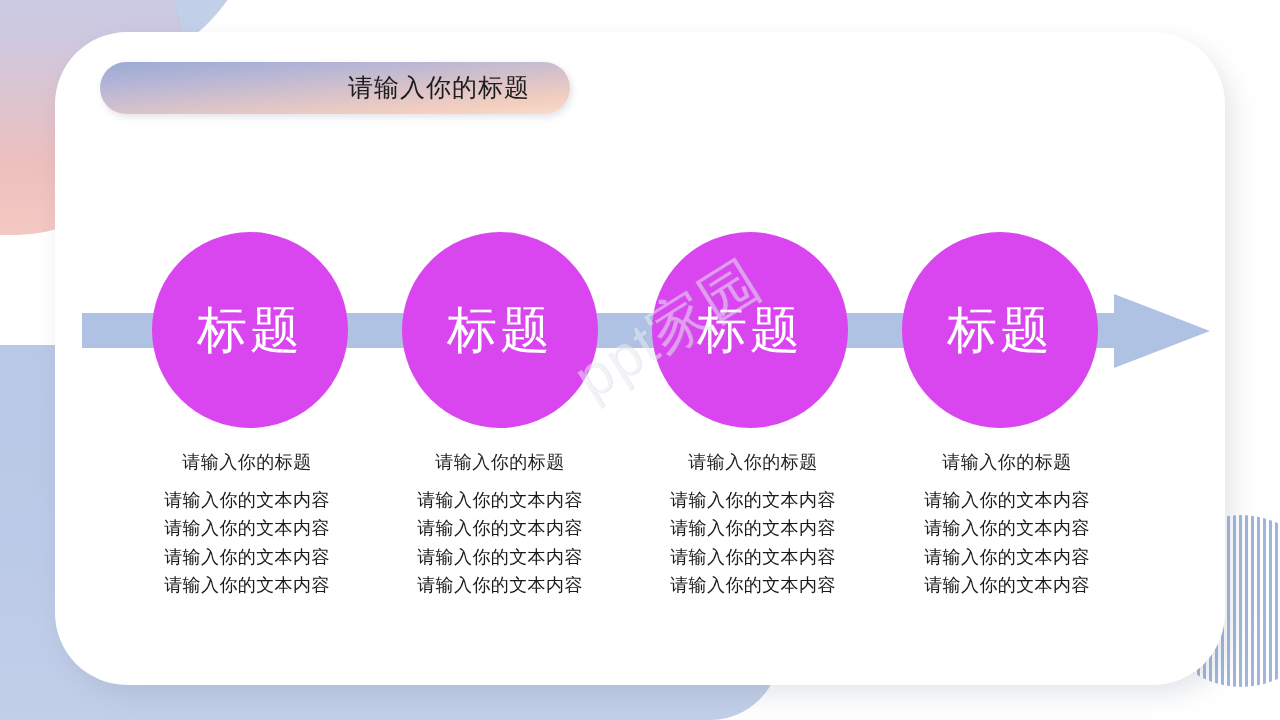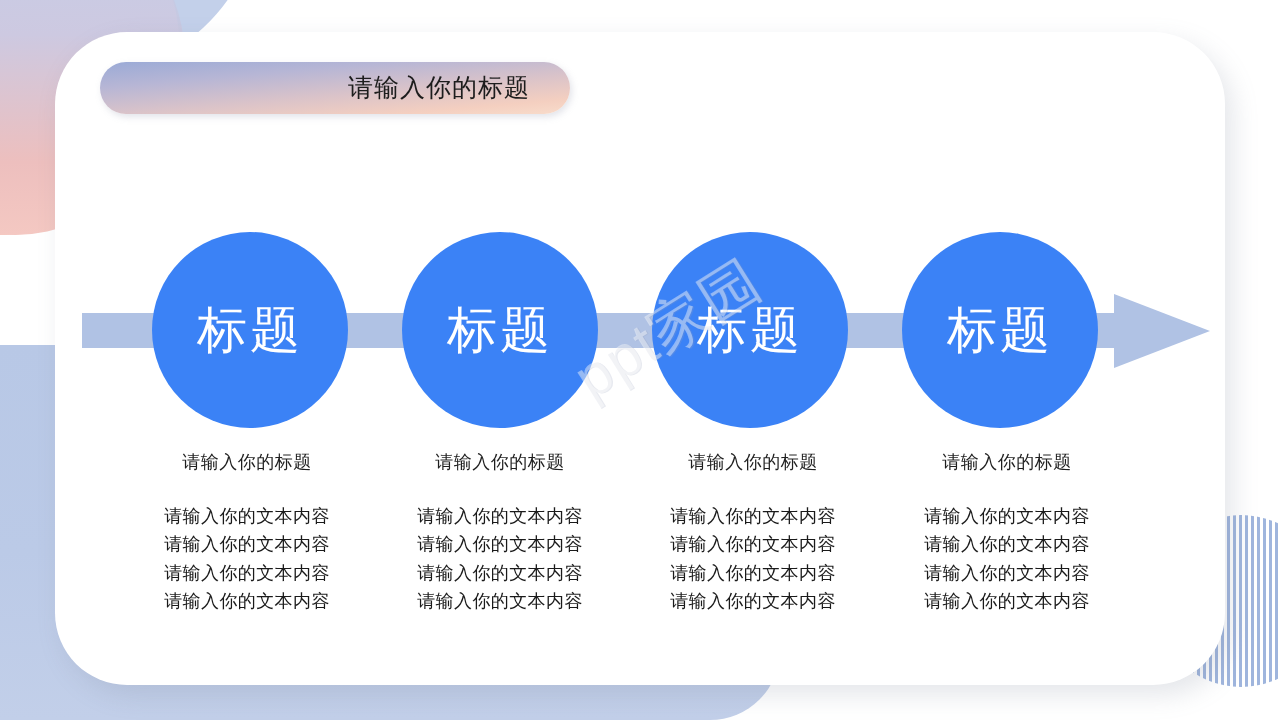--- a/index.html
+++ b/index.html
@@ -157,7 +157,7 @@
     width: 196px;
     height: 196px;
     border-radius: 50%;
-    background: #3b82f6;
+    background: #d946ef;
     display: flex;
     align-items: center;
     justify-content: center;

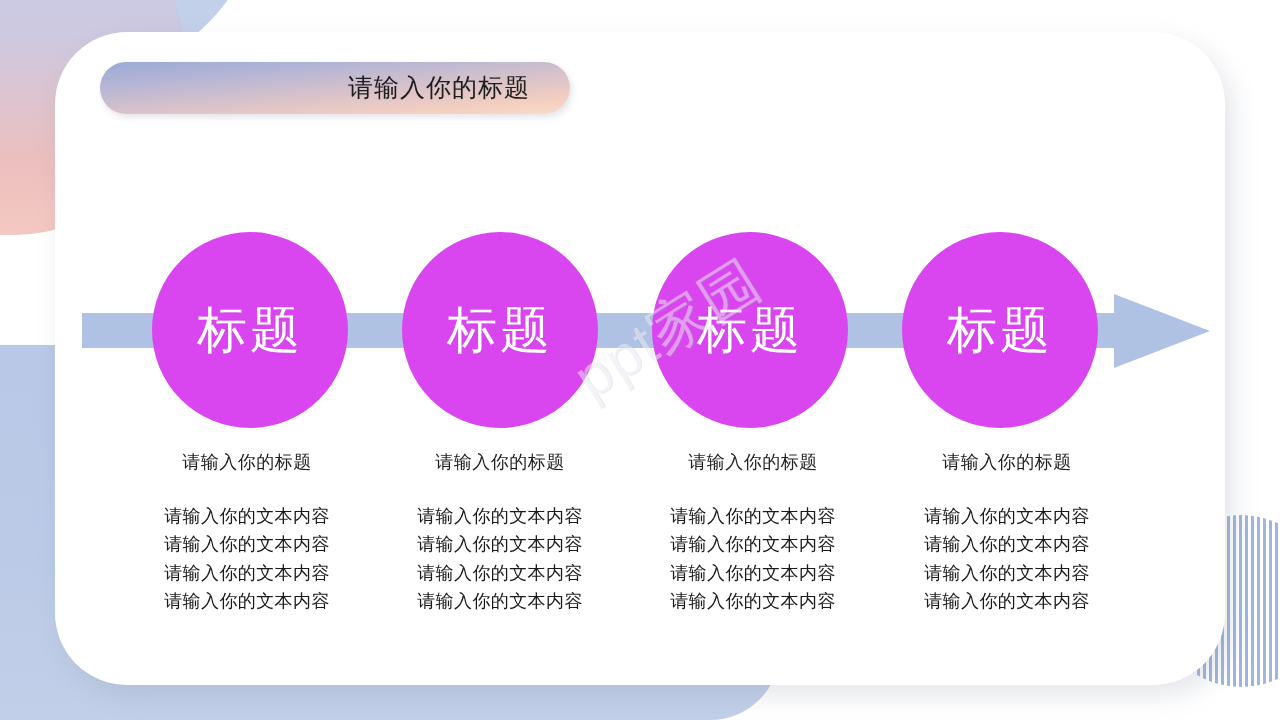--- a/index.html
+++ b/index.html
@@ -183,7 +183,7 @@
     letter-spacing: 0.5px;
   }
   .col-body {
-    margin-top: 28px;
+    margin-top: 12px;
     font-size: 18px;
     color: #1a1a1a;
     line-height: 28.5px;

